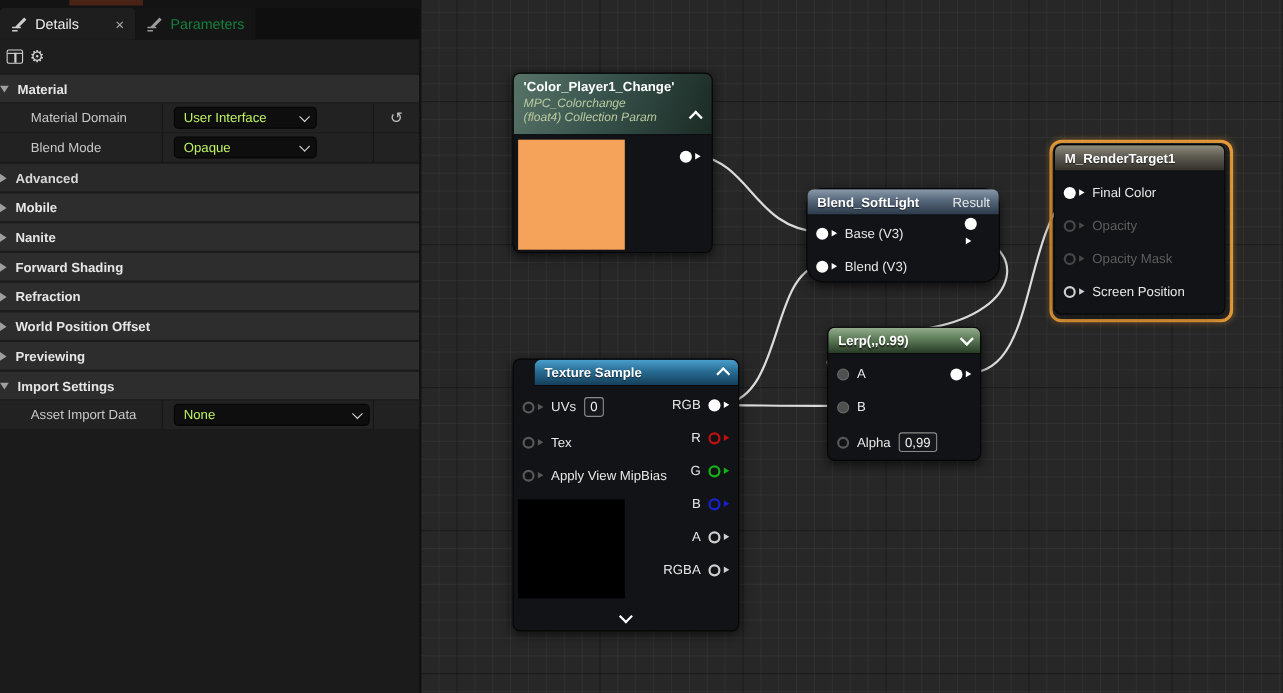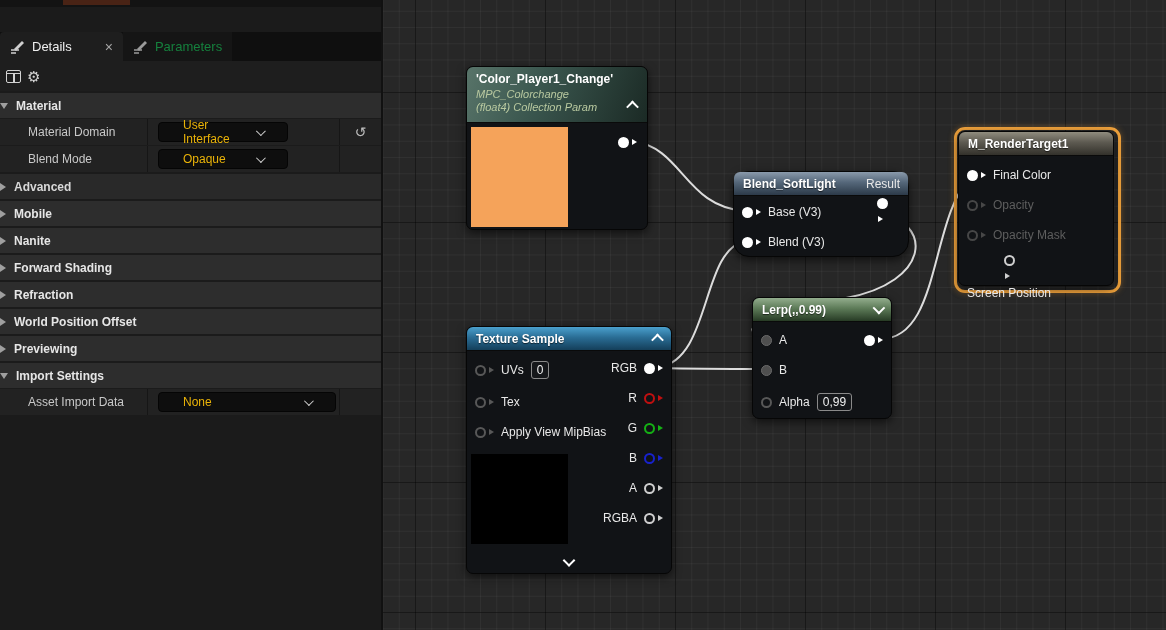--- a/index.html
+++ b/index.html
@@ -13,7 +13,7 @@
   .topstrip { position:relative; height:7px; background:#131313; }
   .topstrip .brown { position:absolute; left:63px; top:0; width:67px; height:5px; background:#49231า5; background:#492315; }
 
-  .tabbar { display:flex; height:29px; background:#0f0f0f; align-items:stretch;margin-top:25px; }
+  .tabbar { display:flex; height:29px; background:#0f0f0f; align-items:stretch; }
   .tab { display:flex; align-items:center; gap:7px; padding:0 10px; font-size:13px; color:#cfcfcf; }
   .tab.active { background:#1e1e1e; color:#efefef; border-radius:4px 4px 0 0; }
   .tab.inactive { background:#151515; color:#15803d; }

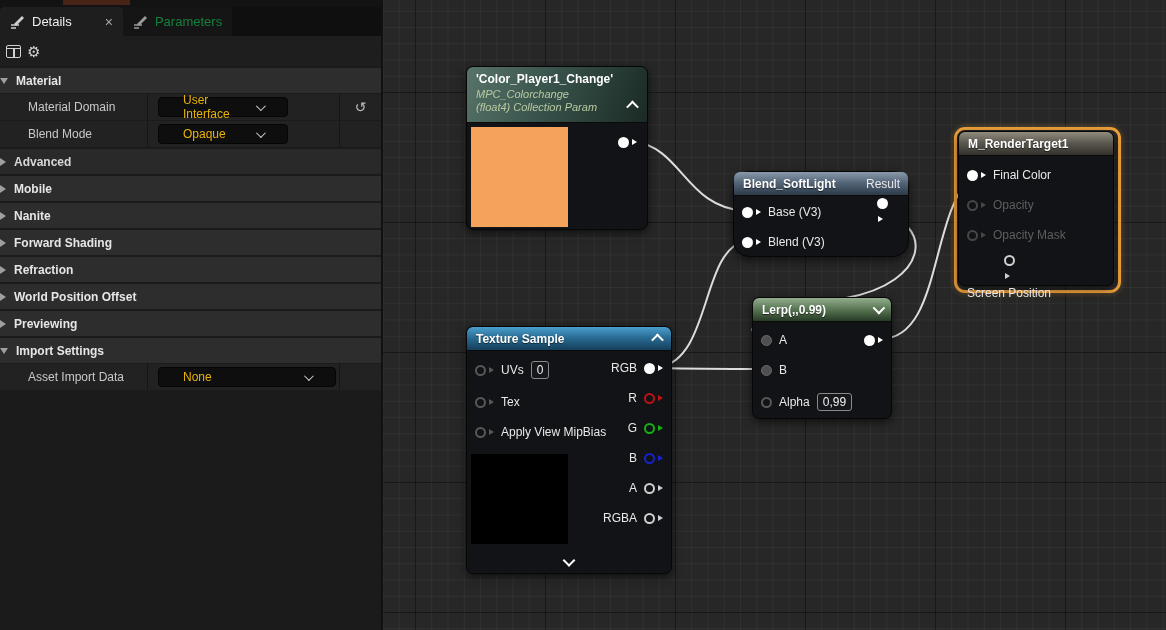--- a/index.html
+++ b/index.html
@@ -43,8 +43,8 @@
   .prop-label { width:148px; padding-left:28px; color:#c9c9c9; font-size:12px; border-right:1px solid #161616; align-self:stretch; display:flex; align-items:center; }
   .prop-value { flex:1; display:flex; align-items:center; padding-left:10px; align-self:stretch; border-right:1px solid #161616; }
   .prop-extra { width:41px; display:flex; align-items:center; justify-content:center; color:#bdbdbd; font-size:14px; }
-  .combo { height:20px; background:#0e0e0e; border:1px solid #050505; border-radius:4px; color:#eab308; font-size:12px;
-    display:flex; align-items:center; justify-content:space-between; padding:0 24px; }
+  .combo { height:20px; background:#0e0e0e; border:1px solid #050505; border-radius:4px; color:#bef264; font-size:12px;
+    display:flex; align-items:center; justify-content:space-between; padding:0 8px; }
   .combo.w130 { width:130px; }
   .combo.w178 { width:178px; }
   .chev-down { width:7px; height:7px; border-right:1.8px solid #cfcfcf; border-bottom:1.8px solid #cfcfcf; transform:rotate(45deg) translateY(-2px); }

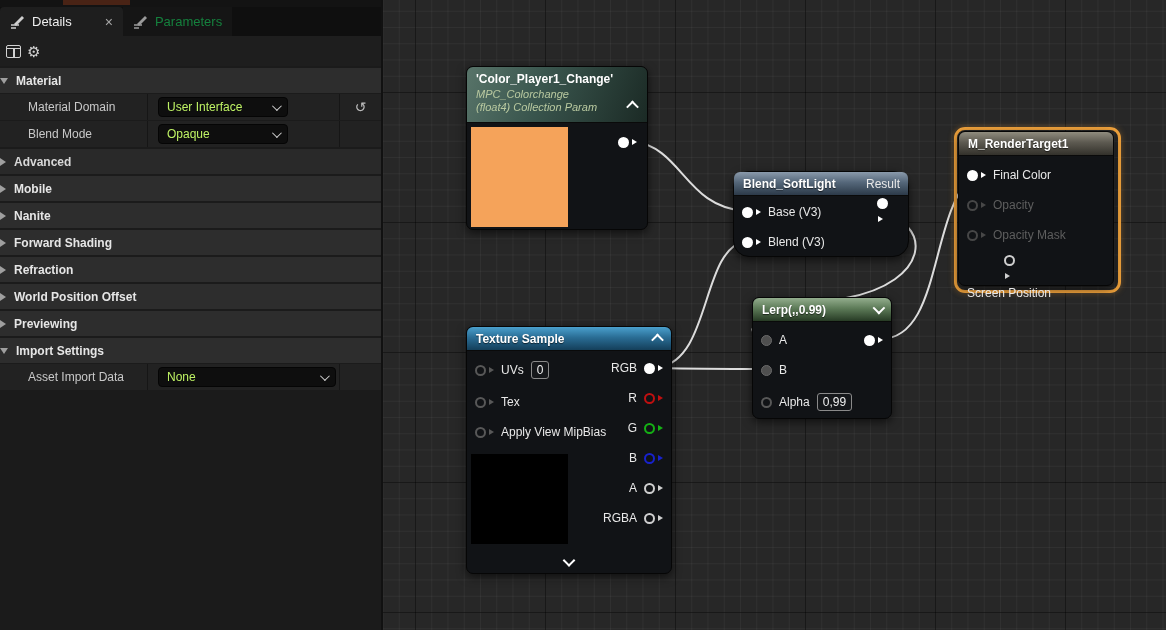--- a/index.html
+++ b/index.html
@@ -363,7 +363,7 @@
           <span class="tail tail-dim"></span>
         <span class="plabel dim">Opacity Mask</span>
       </div>
-      <div class="prow" style="left:8px; top:123px;flex-direction:column;">
+      <div class="prow" style="left:8px; top:123px;">
         <span class="pin pin-ring-light"></span>
           <span class="tail tail-light"></span>
         <span class="plabel">Screen Position</span>

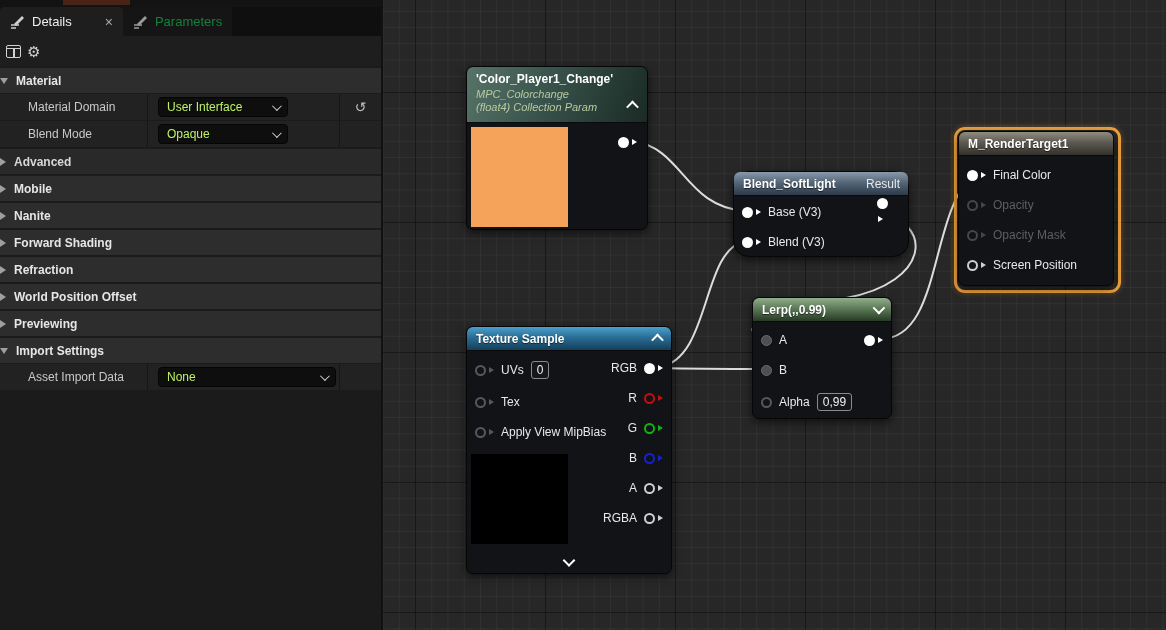--- a/index.html
+++ b/index.html
@@ -264,7 +264,7 @@
       </div>
     </div>
 
-    <div class="node" style="left:83px; top:326px; width:206px; height:248px;">
+    <div class="node" style="left:83px; top:326px; width:206px; height:248px;padding-left:19px;">
       <div class="node-header hdr-texture">
         <span>Texture Sample</span>
         <span class="chev-up-w hdr-right"></span>

